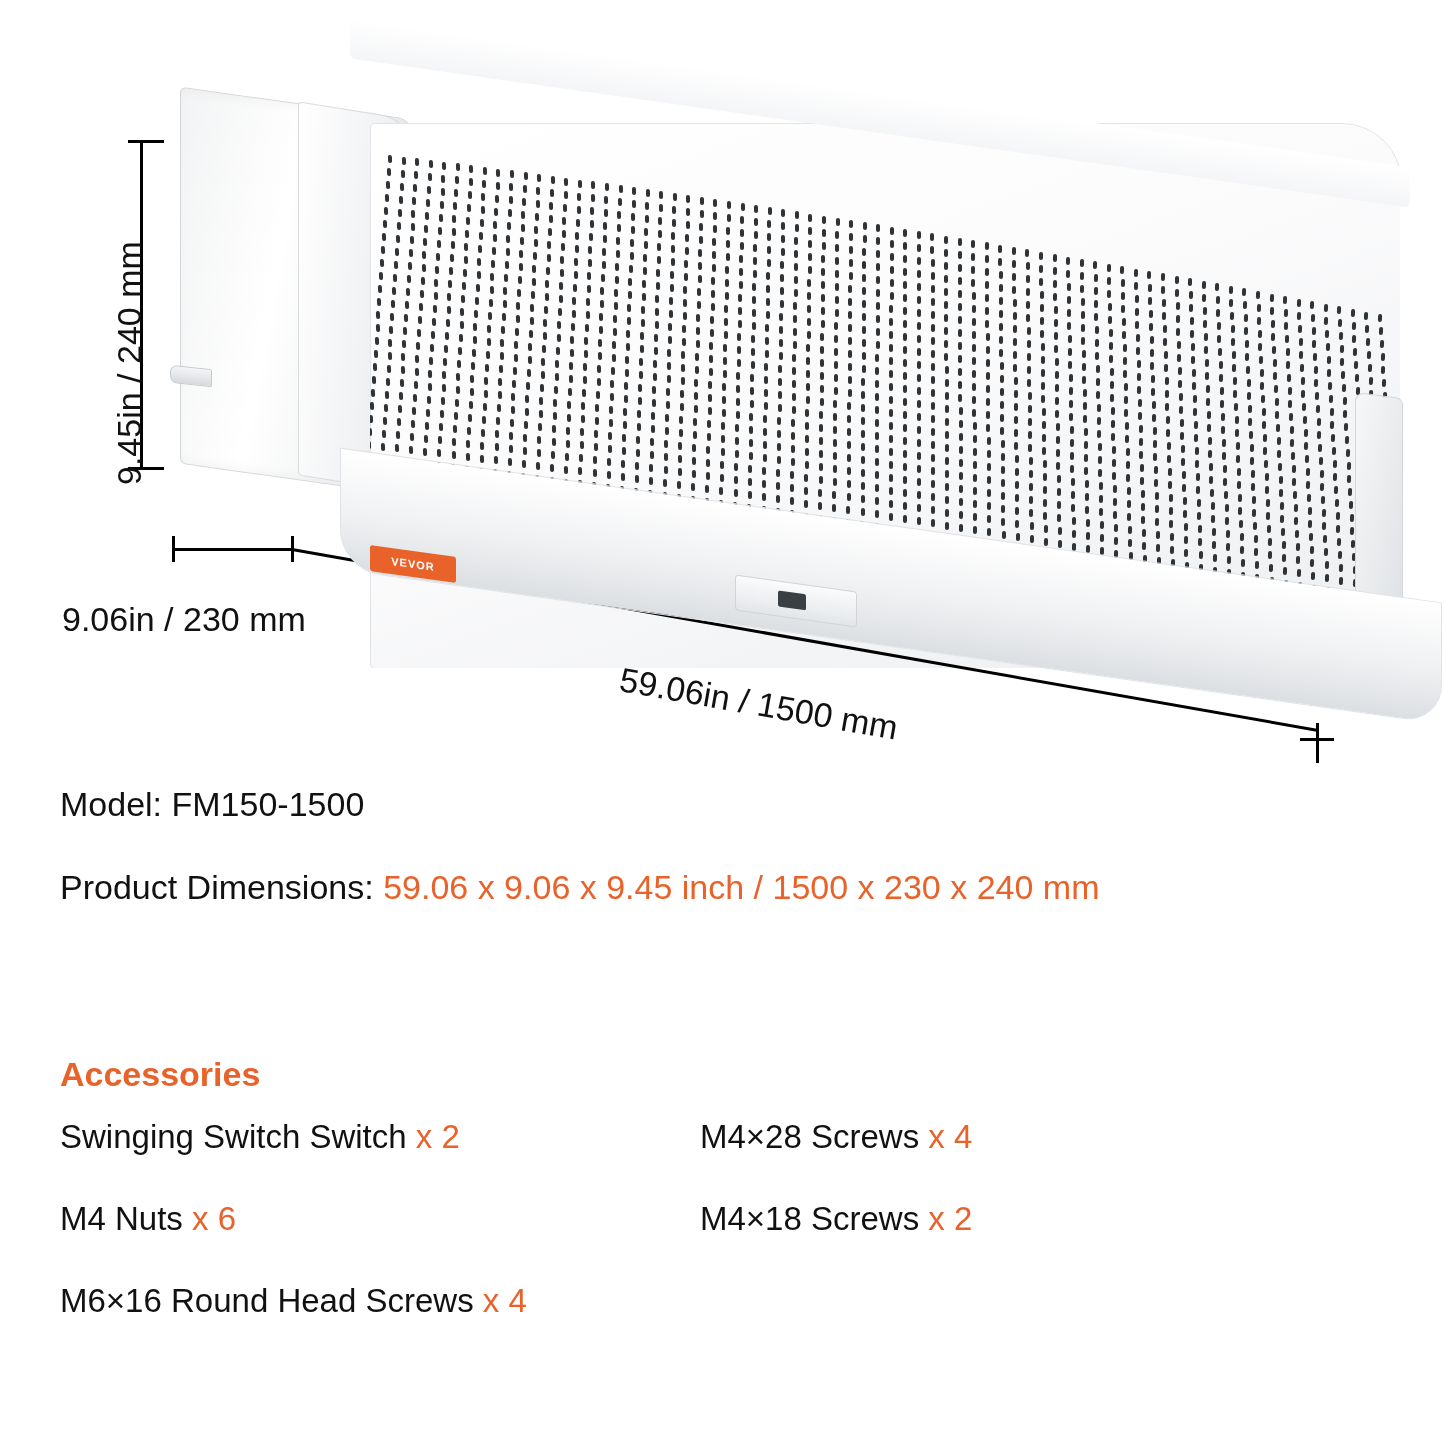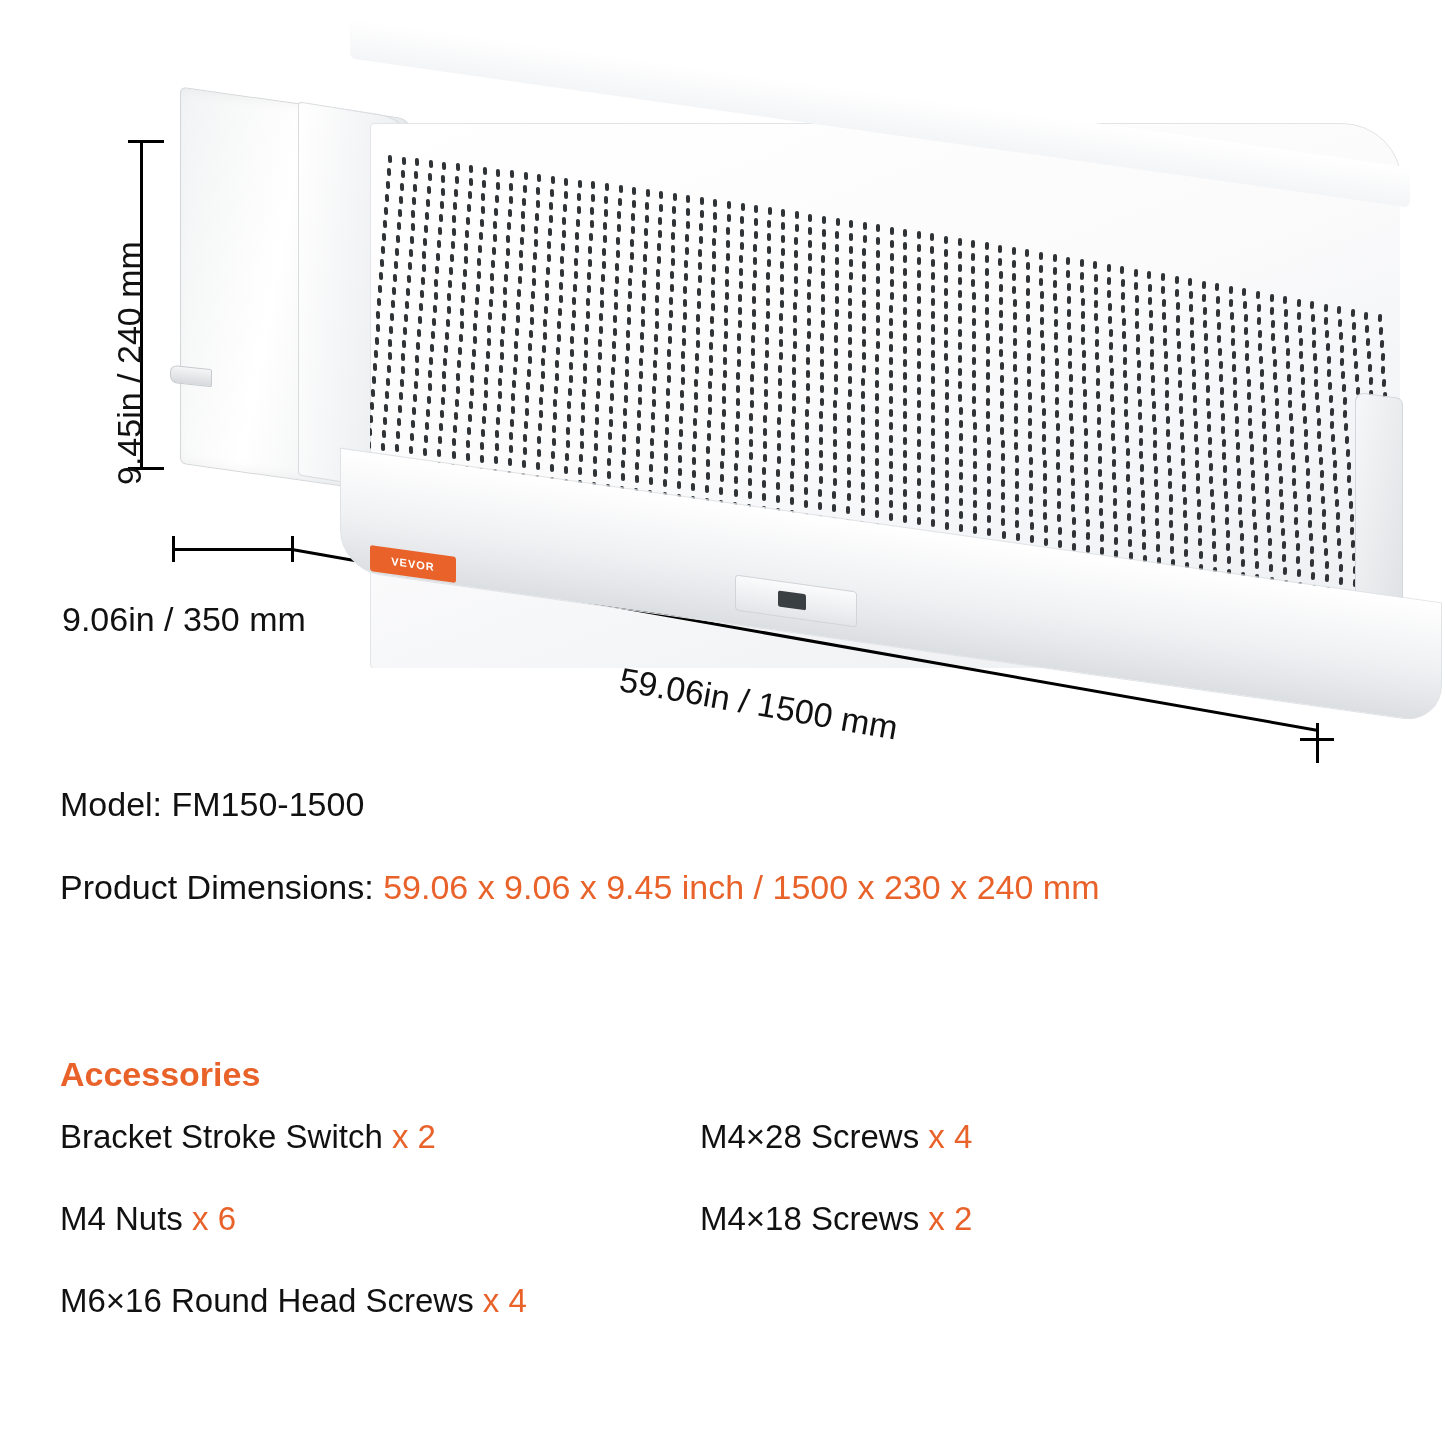--- a/index.html
+++ b/index.html
@@ -2210,7 +2210,7 @@
   <div class="dim-line dim-h" style="left:172px;top:548px;width:122px;"></div>
   <div class="dim-line dim-v" style="left:172px;top:536px;height:26px;"></div>
   <div class="dim-line dim-v" style="left:291px;top:536px;height:26px;"></div>
-  <div class="dim-label" style="left:62px;top:600px;">9.06in / 350 mm</div>
+  <div class="dim-label" style="left:62px;top:600px;">9.06in / 230 mm</div>
 
   <div class="dim-line dim-h" style="left:292px;top:548px;width:1042px;transform-origin:0 50%;transform:rotate(10deg);"></div>
   <div class="dim-line dim-v" style="left:1316px;top:723px;height:40px;"></div>

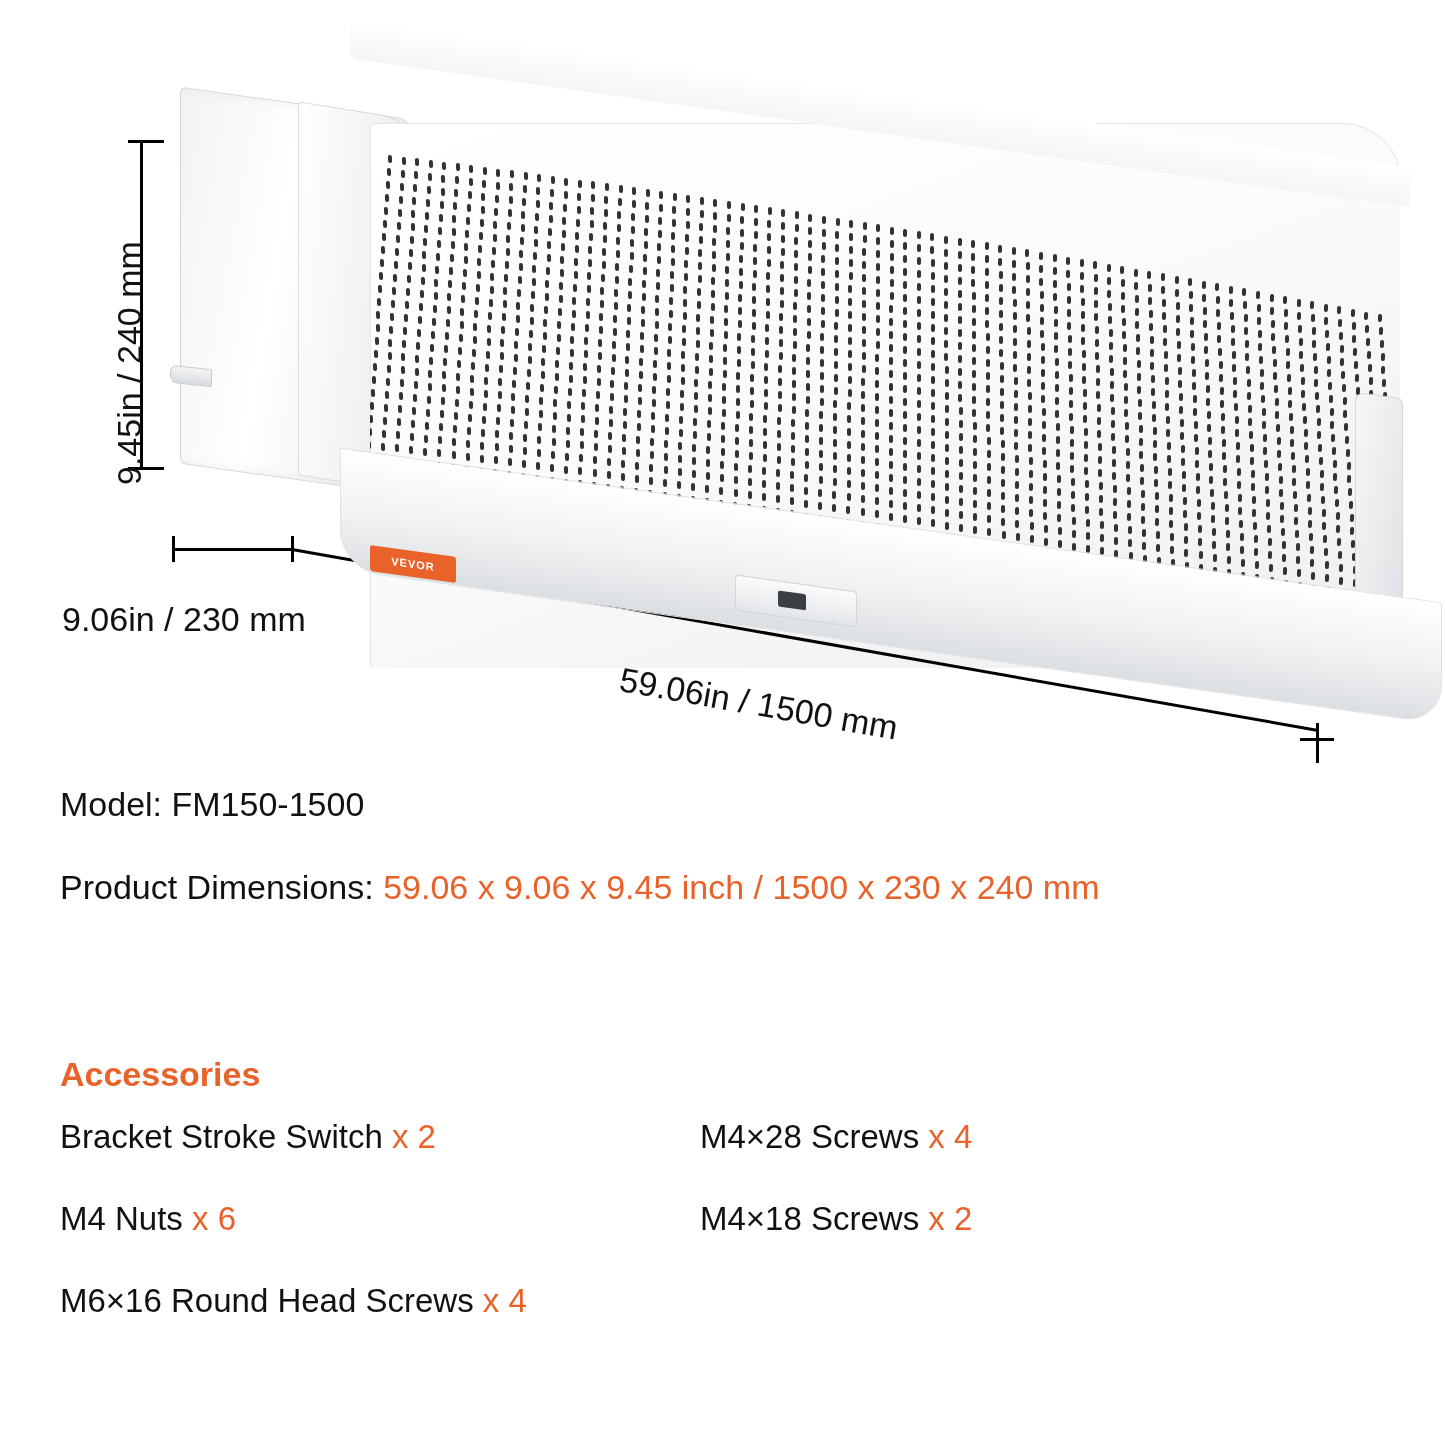--- a/index.html
+++ b/index.html
@@ -2230,7 +2230,7 @@
 
   <div class="acc-title">Accessories</div>
   <div class="acc-grid" id="acc-grid">
-      <div class="acc-item"><span>Bracket Stroke Switch </span><span class="qty">x 2</span></div>
+      <div class="acc-item"><span>Swinging Switch Switch </span><span class="qty">x 2</span></div>
       <div class="acc-item"><span>M4×28 Screws </span><span class="qty">x 4</span></div>
       <div class="acc-item"><span>M4 Nuts </span><span class="qty">x 6</span></div>
       <div class="acc-item"><span>M4×18 Screws </span><span class="qty">x 2</span></div>

